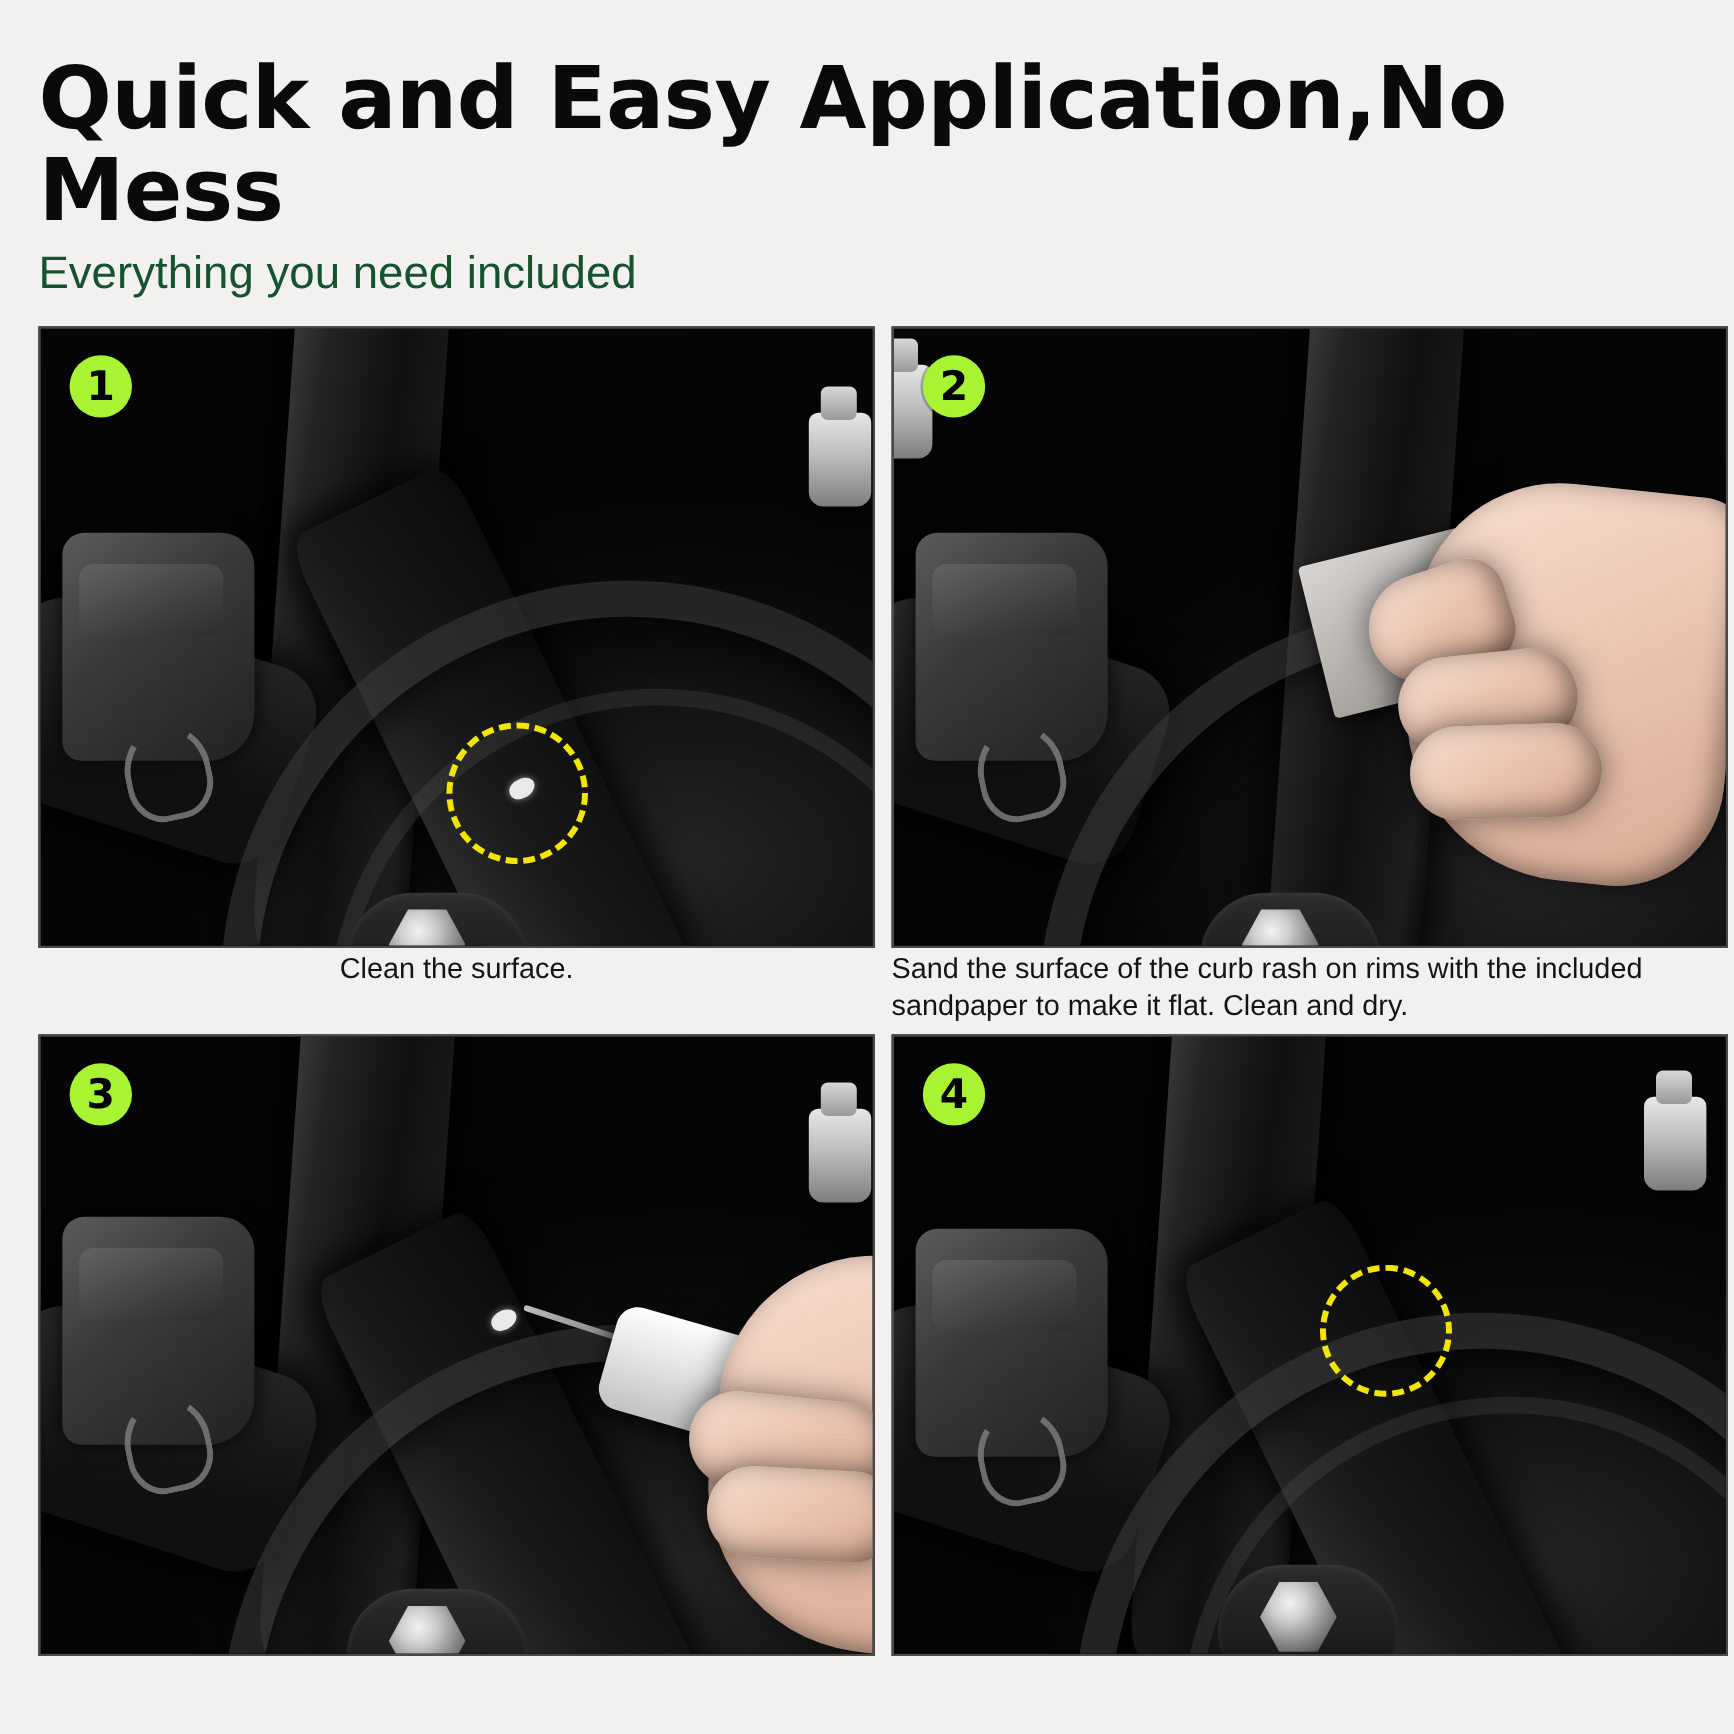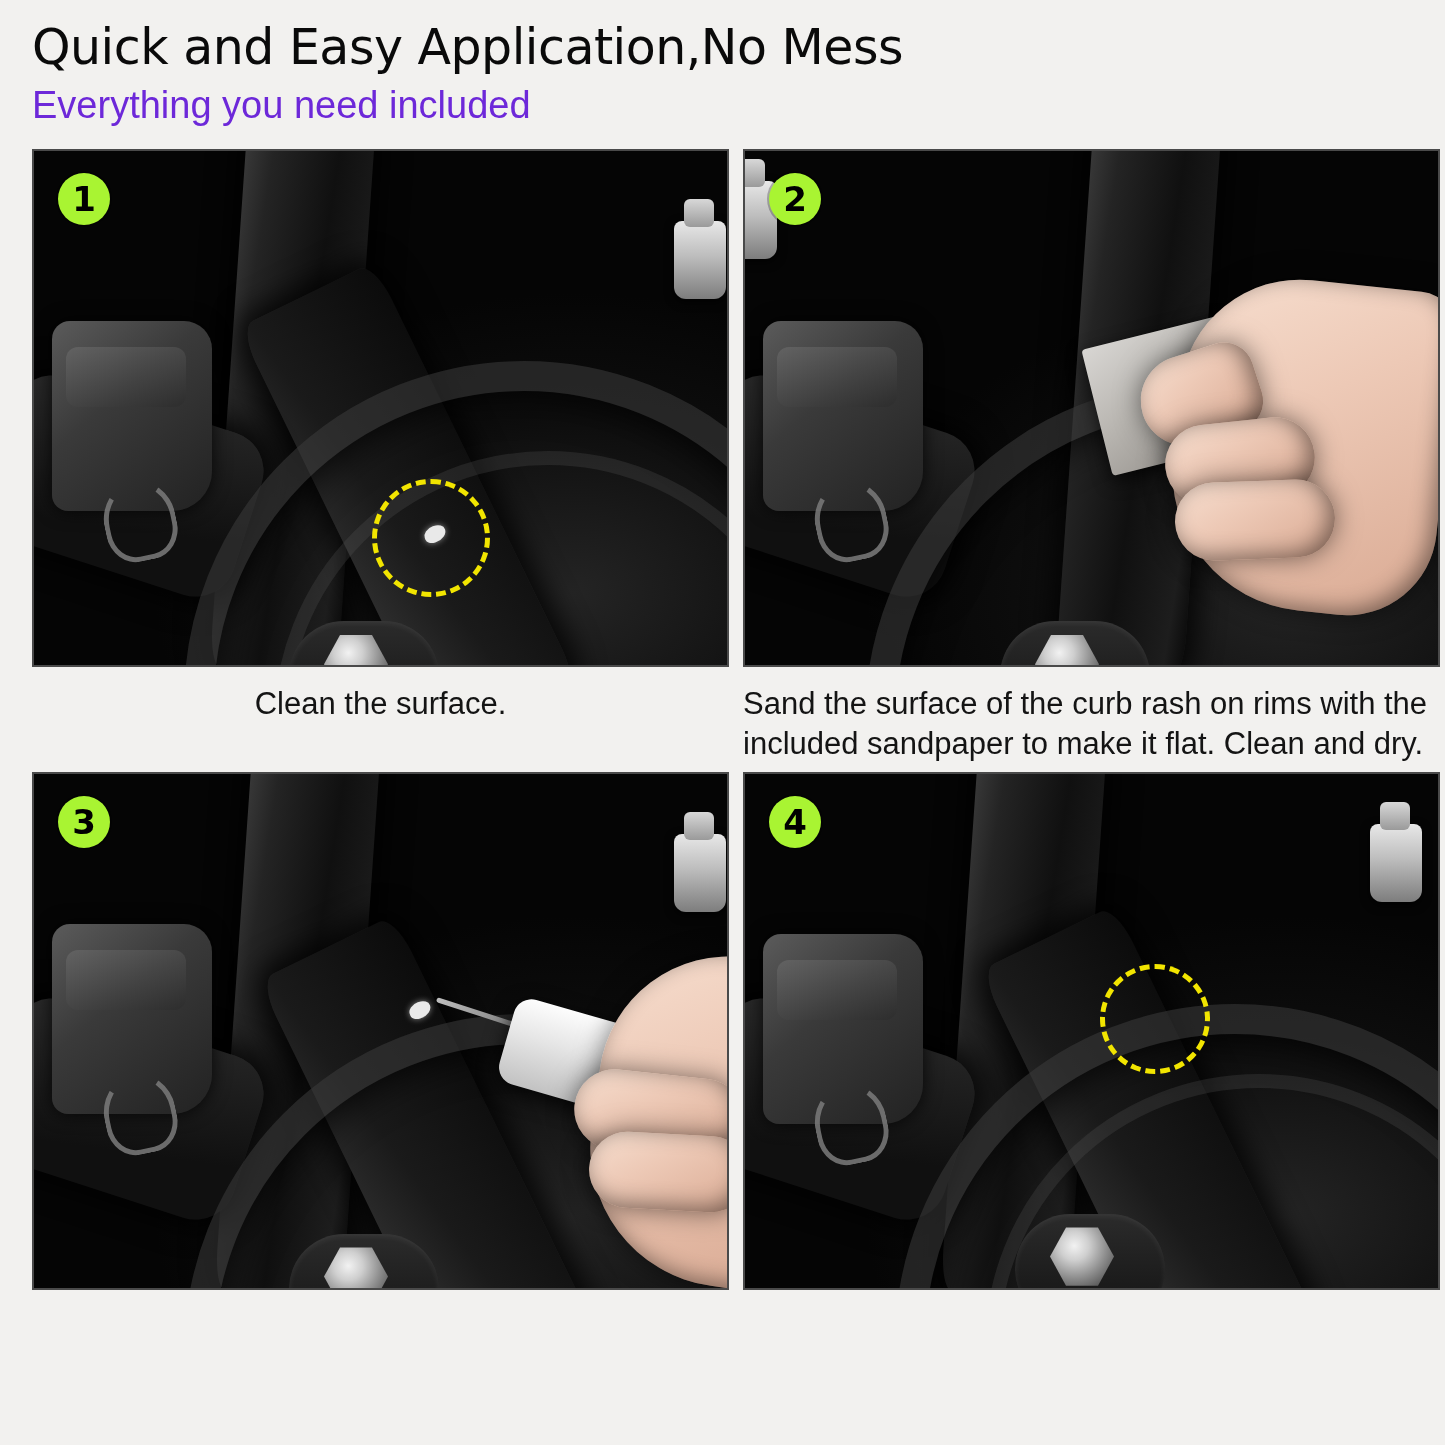--- a/index.html
+++ b/index.html
@@ -22,11 +22,11 @@
     padding: 0 32px;
   }
   .headline {
-    font-size: 49px;
-    font-weight: normal;
+    font-size: 72px;
+    font-weight: bold;
     color: #0a0a0a;
     letter-spacing: -0.5px;
-    padding-top: 22px;
+    padding-top: 45px;
     line-height: 1.05;
     font-family: "DejaVu Sans", sans-serif;
   }

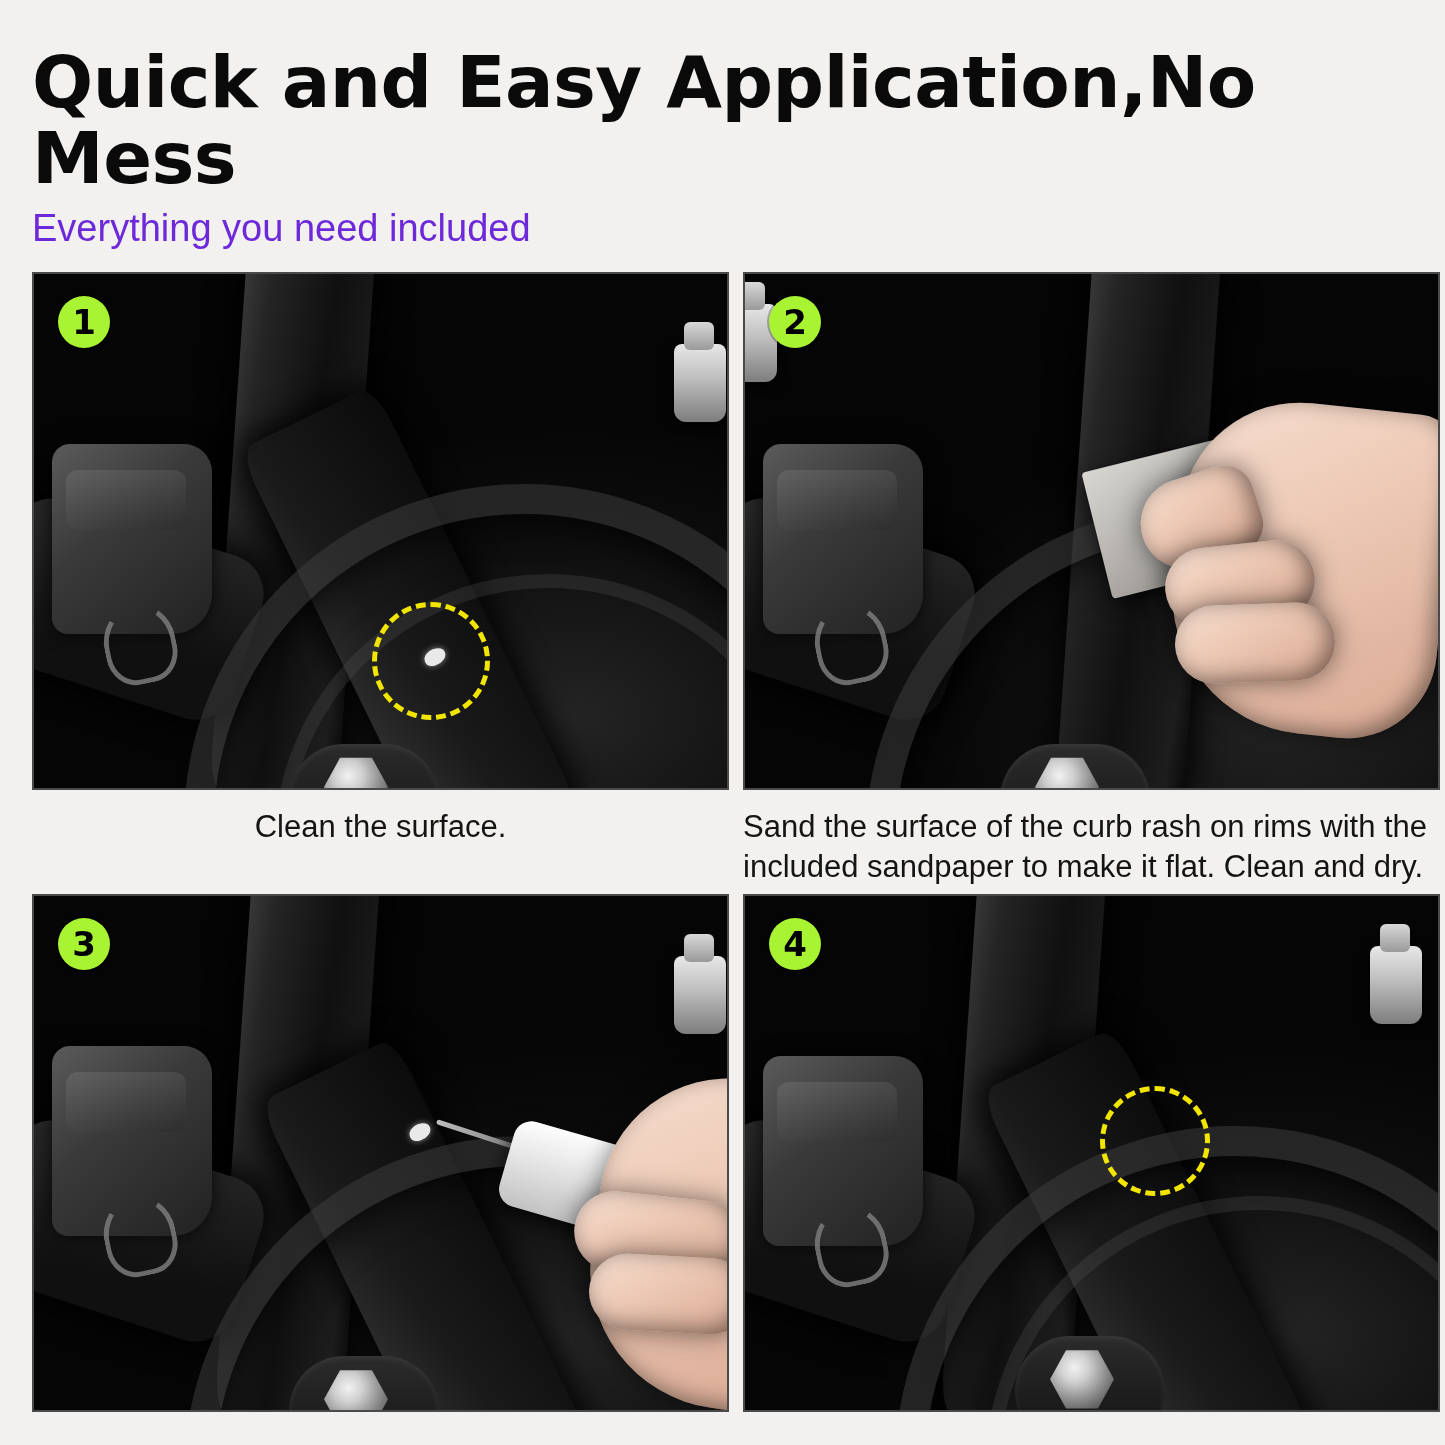--- a/index.html
+++ b/index.html
@@ -32,7 +32,7 @@
   }
   .subhead {
     font-size: 38px;
-    color: #6d28d9;
+    color: #14532d;
     font-weight: normal;
     margin-top: 12px;
     line-height: 1.1;

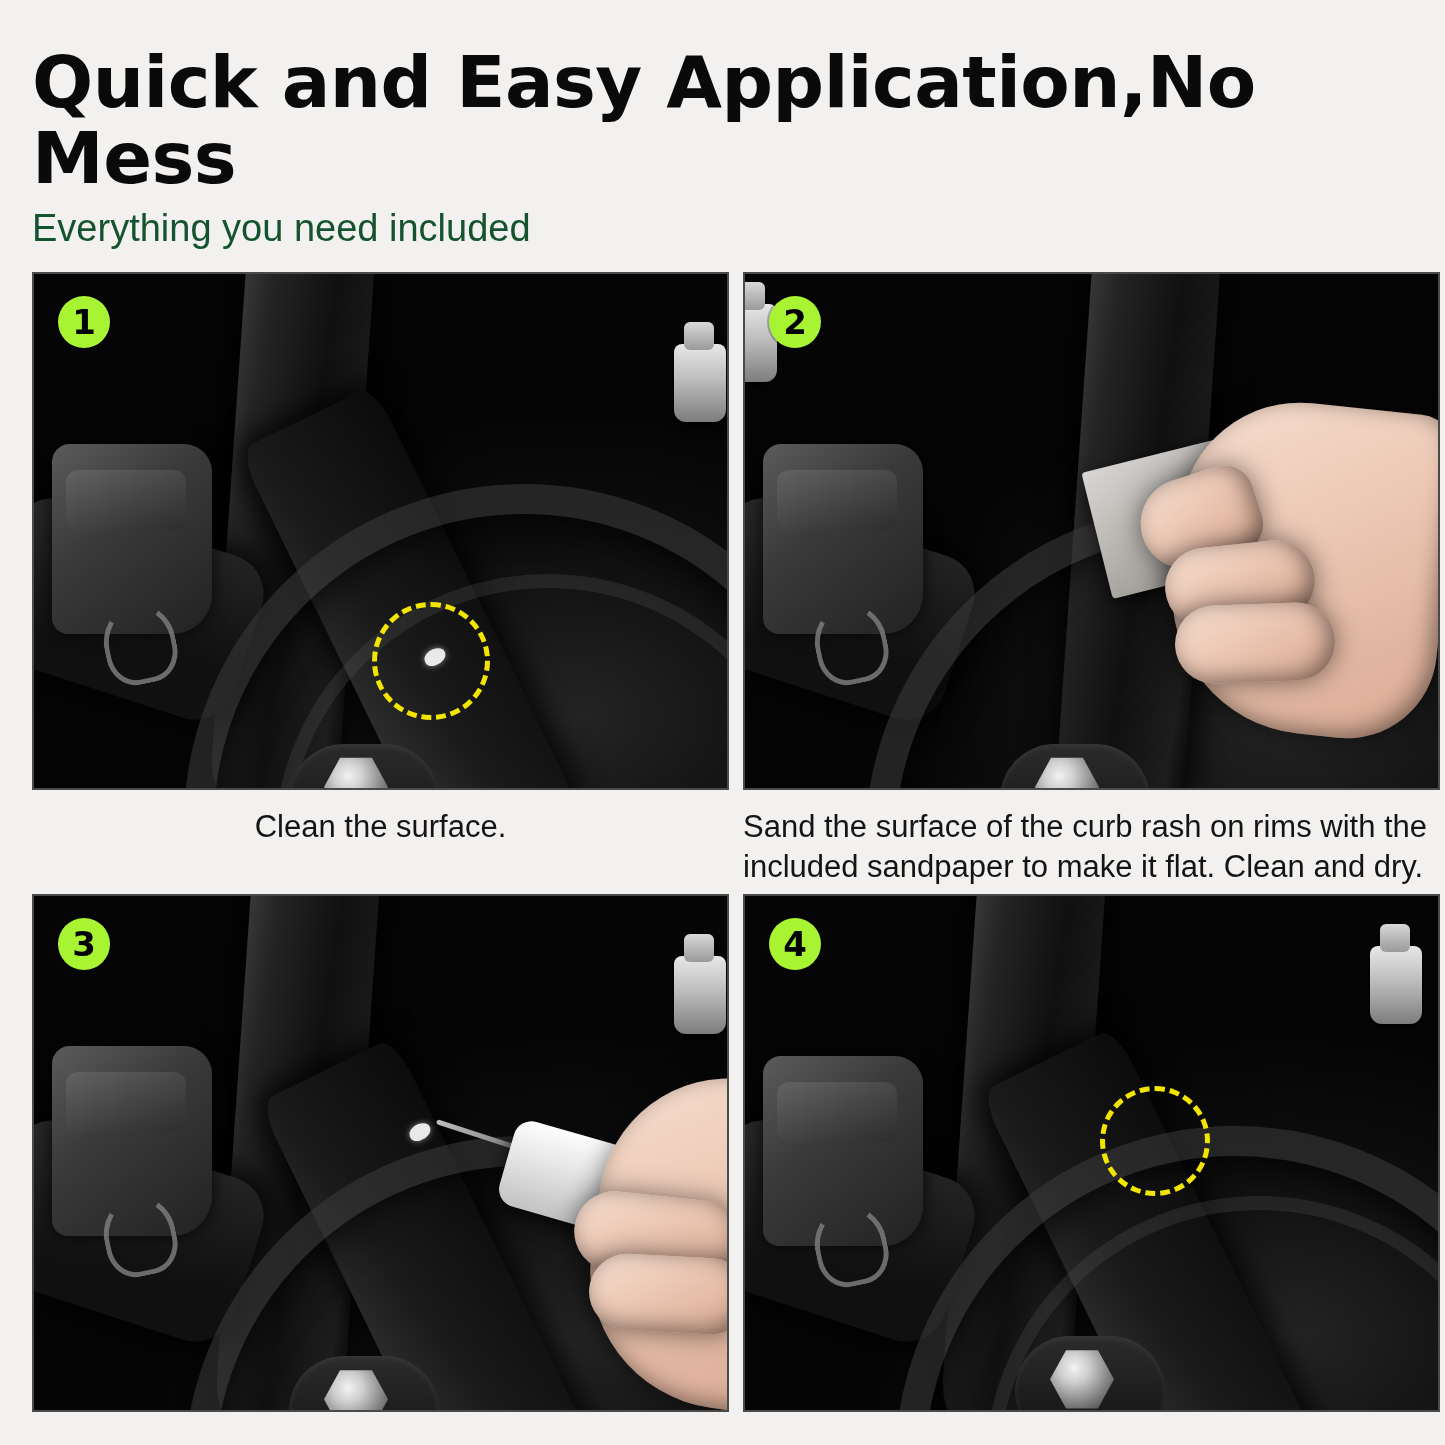--- a/index.html
+++ b/index.html
@@ -224,10 +224,10 @@
     box-shadow: 0 0 0 2px rgba(0,0,0,0.25);
   }
   .caption {
-    font-size: 31px;
+    font-size: 24px;
     color: #141414;
     line-height: 1.28;
-    margin-top: 17px;
+    margin-top: 3px;
     font-family: "Liberation Sans", sans-serif;
   }
   .caption.center { text-align: center; }

